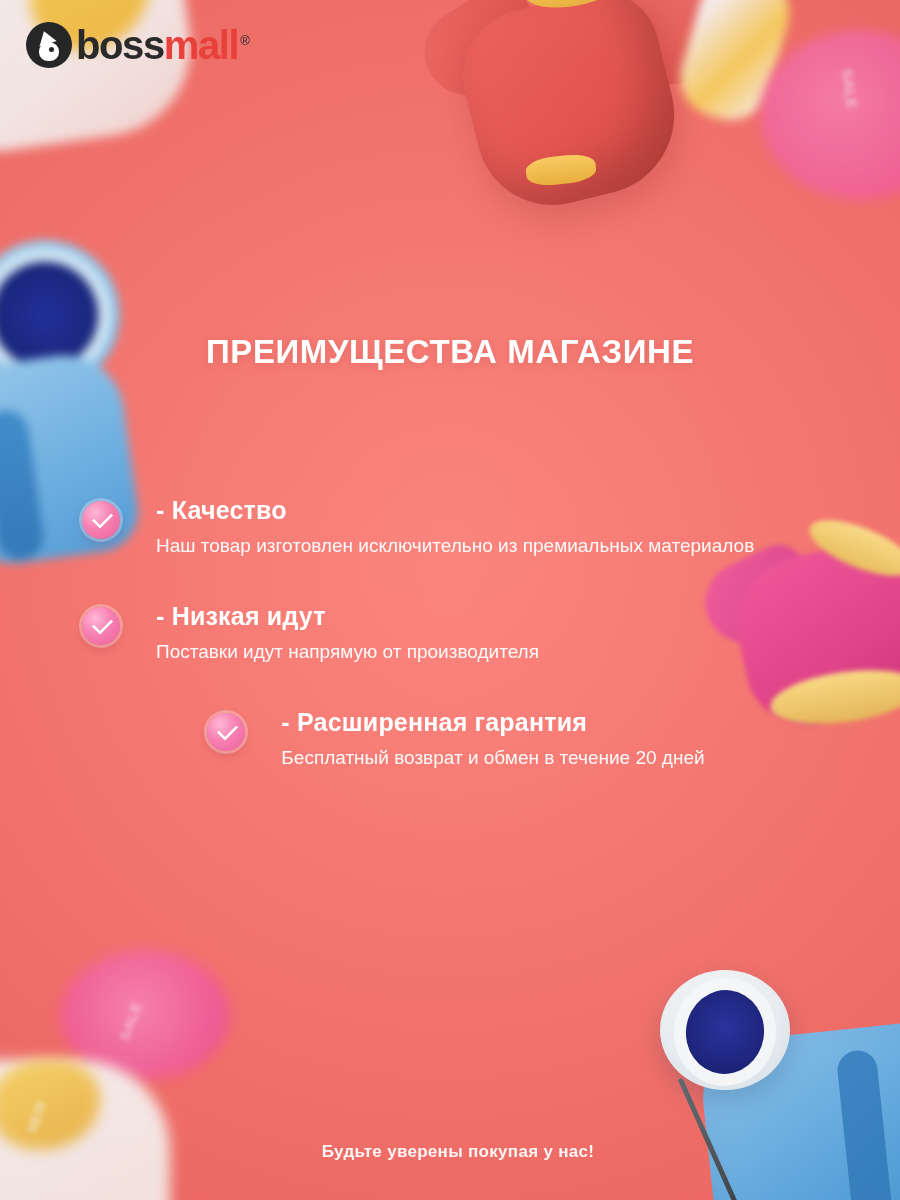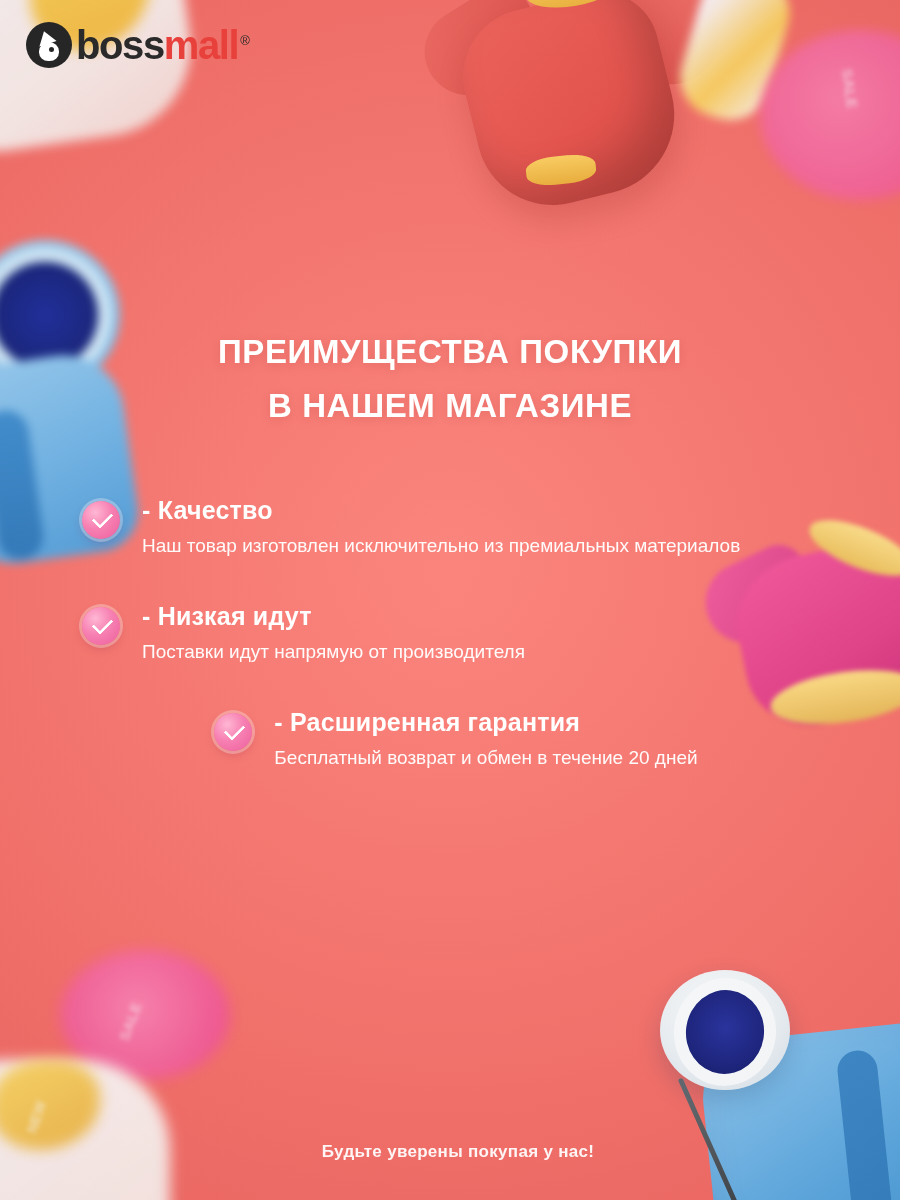--- a/index.html
+++ b/index.html
@@ -484,7 +484,7 @@
 <div class="content">
 
   <div class="headline">
-    <span>ПРЕИМУЩЕСТВА ПОКУПКИ</span>
+    <span>ПРЕИМУЩЕСТВА МАГАЗИНЕ</span>
     <span>В НАШЕМ МАГАЗИНЕ</span>
   </div>
 

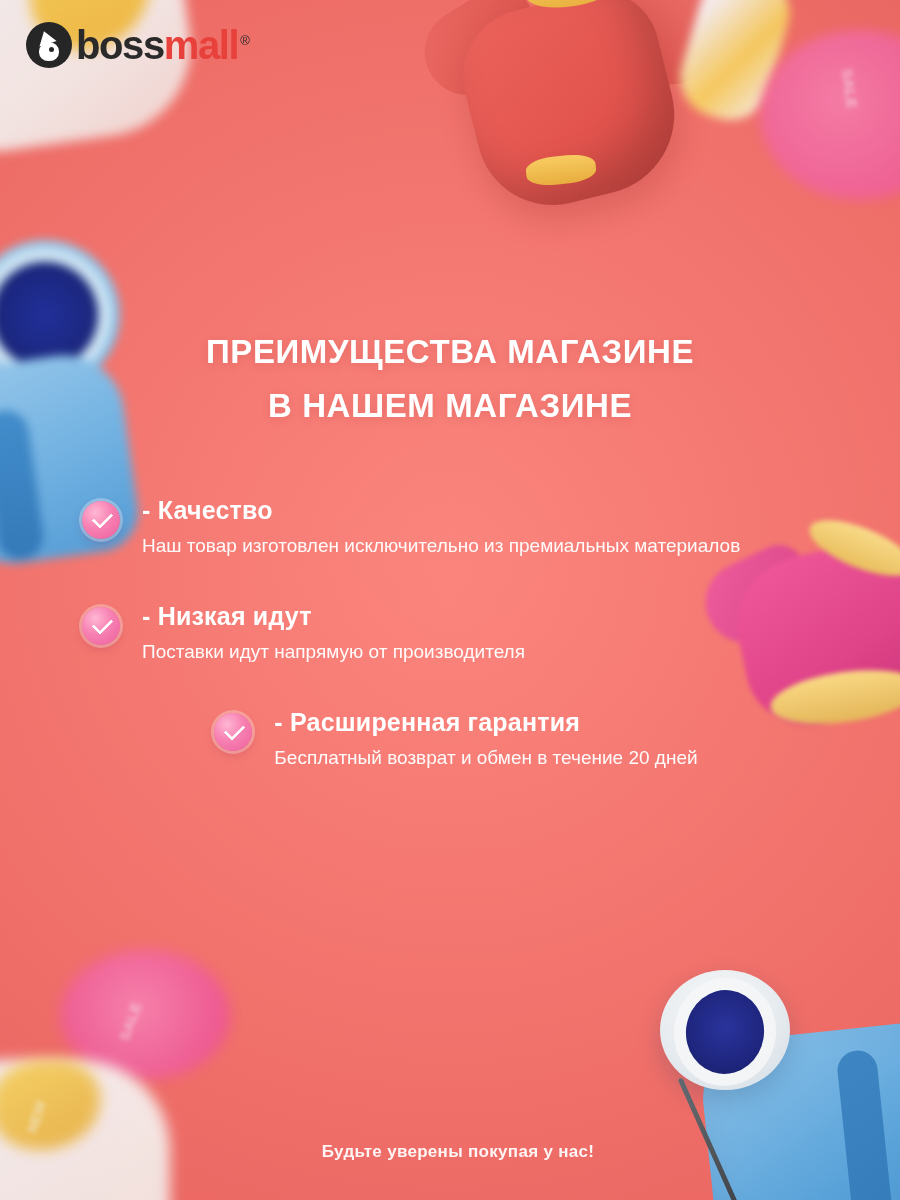--- a/index.html
+++ b/index.html
@@ -485,7 +485,6 @@
 
   <div class="headline">
     <span>ПРЕИМУЩЕСТВА МАГАЗИНЕ</span>
-    <span>В НАШЕМ МАГАЗИНЕ</span>
   </div>
 
   <div class="benefits">

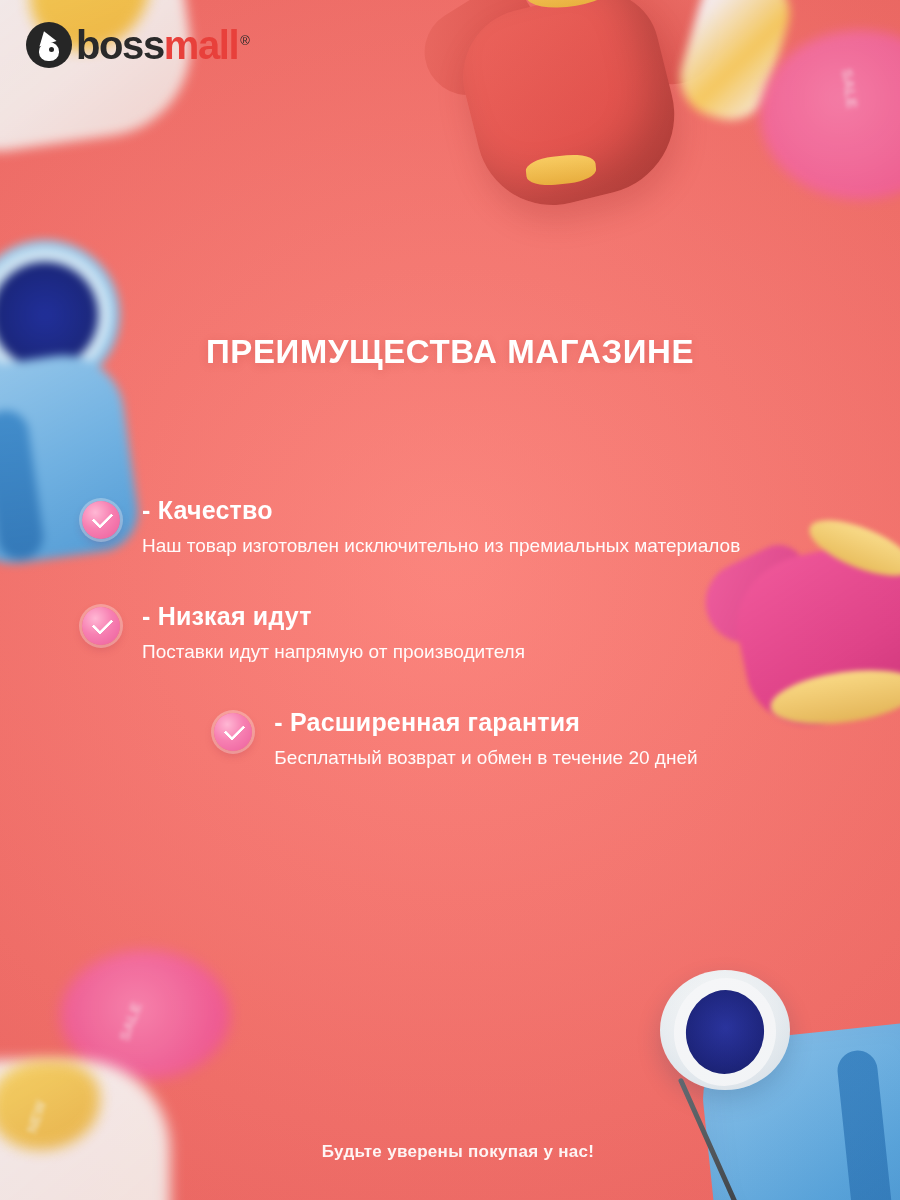--- a/index.html
+++ b/index.html
@@ -392,7 +392,7 @@
   }
 
   .benefit-text {
-    margin-left: 22px;
+    margin-left: 36px;
     color: #ffffff;
   }
   .benefit-title {

